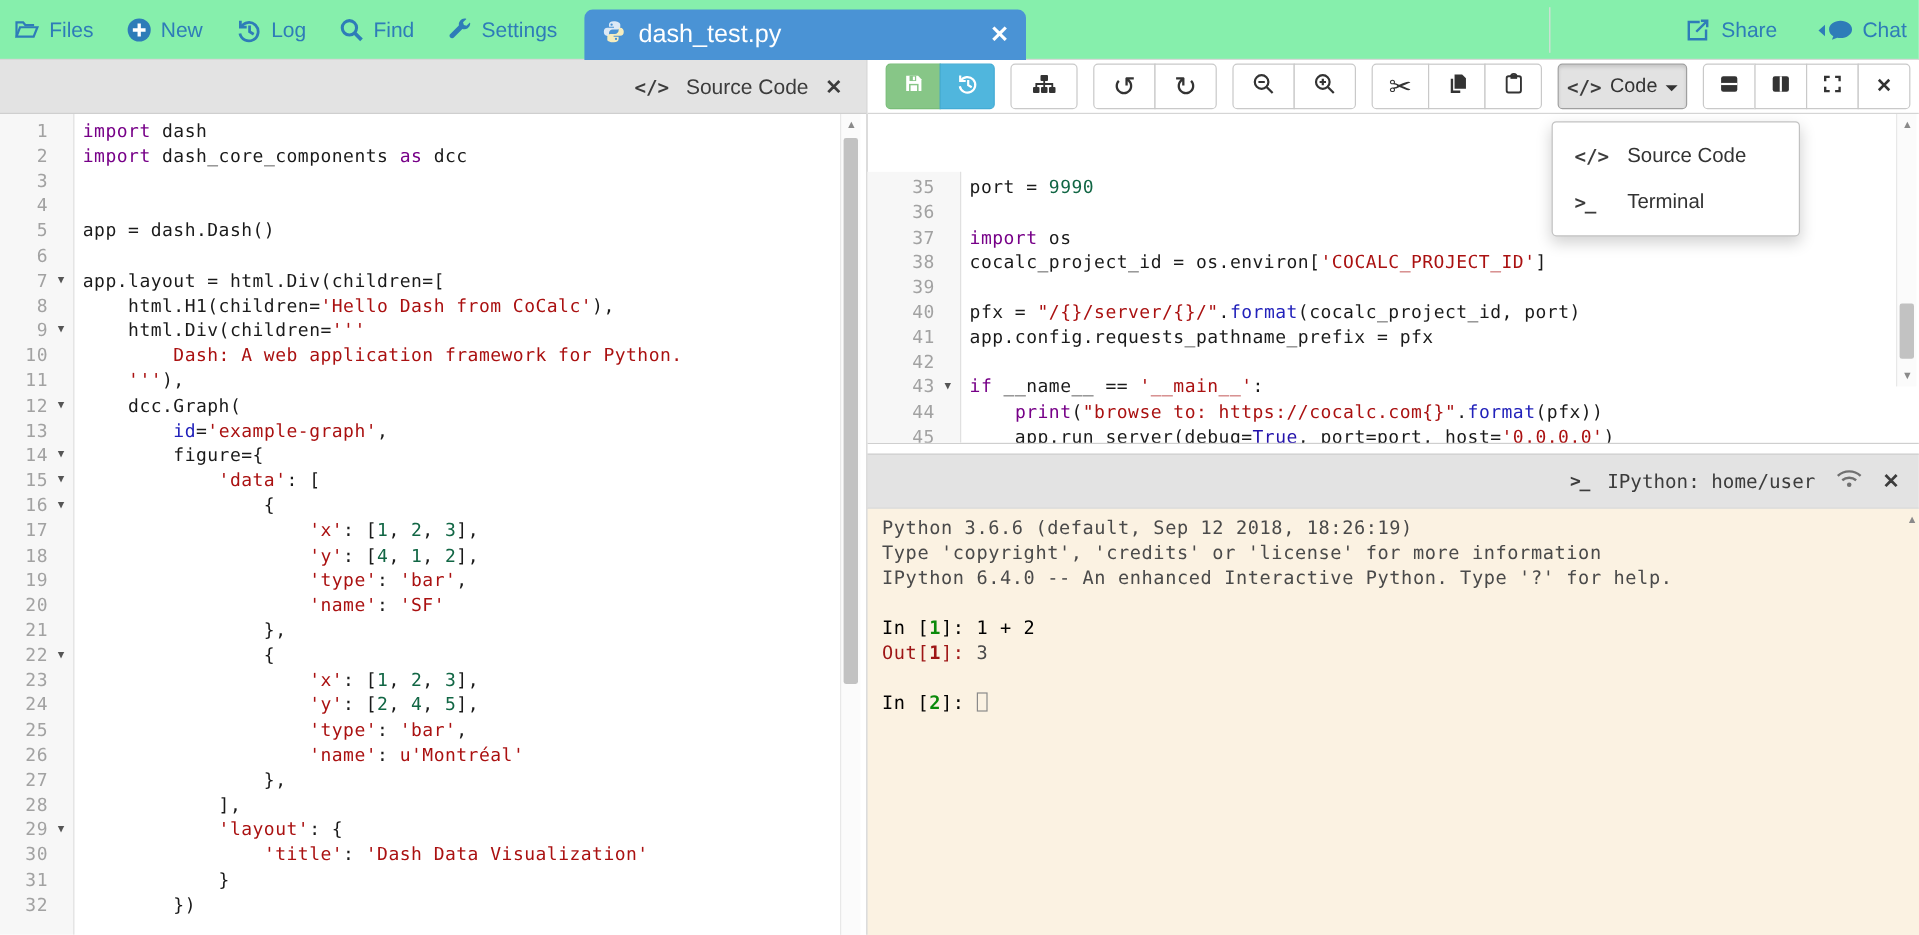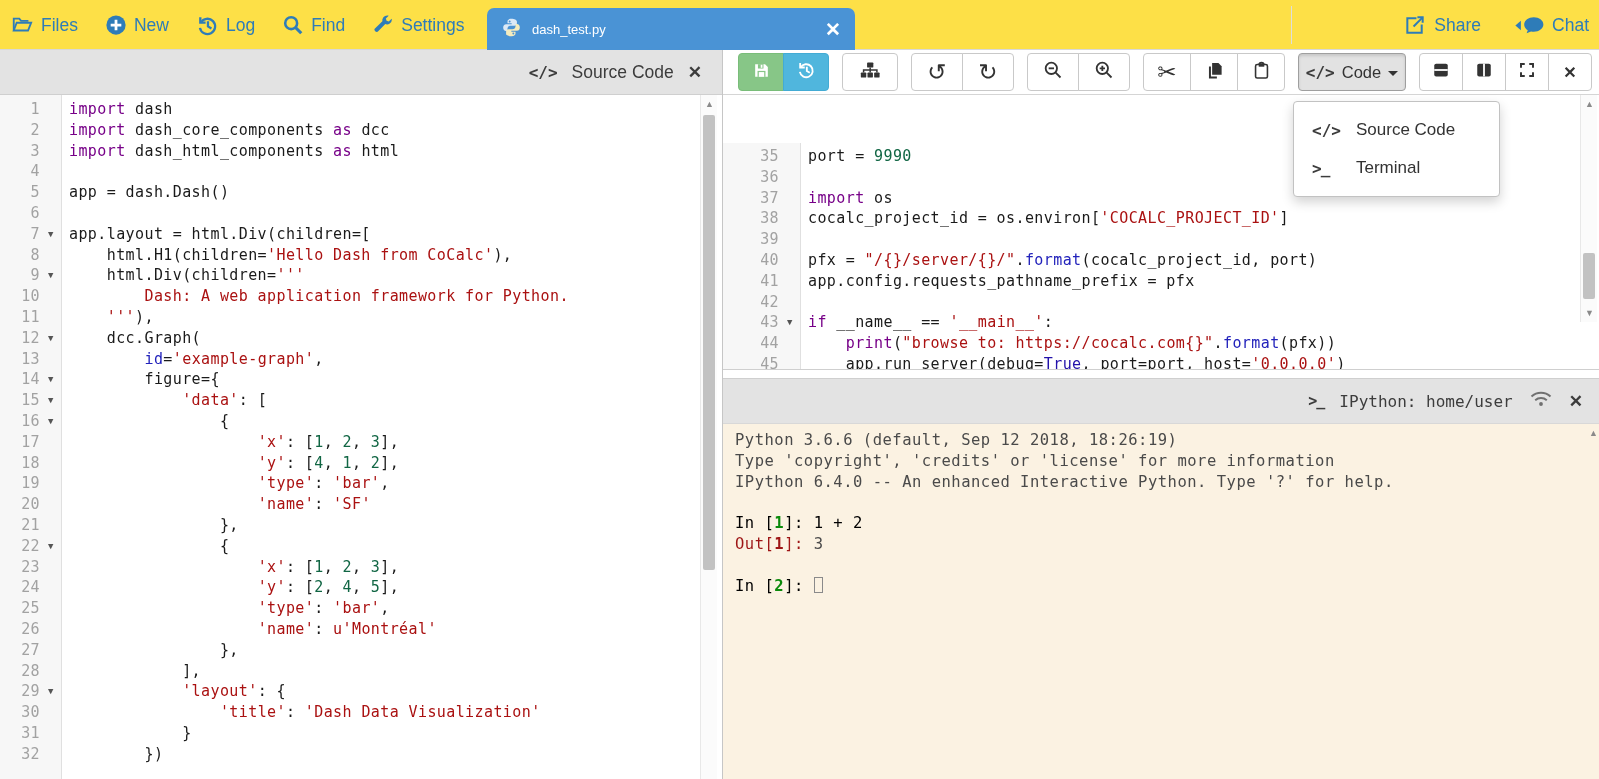--- a/index.html
+++ b/index.html
@@ -7,7 +7,7 @@
               font-family:"Liberation Sans", sans-serif; }
 
   
-  #topbar { position:absolute; left:0; top:0; width:1599px; height:50px; background:#fde047;
+  #topbar { position:absolute; left:0; top:0; width:1599px; height:50px; background:#86efac;
             border-bottom:1px solid #d8d8d8; }
   .nav { position:absolute; left:10px; top:0; height:50px; display:flex; align-items:center; gap:27px; }
   .nav-item { display:flex; align-items:center; gap:7px; color:#2e7cb8; font-size:17.5px; cursor:pointer; }

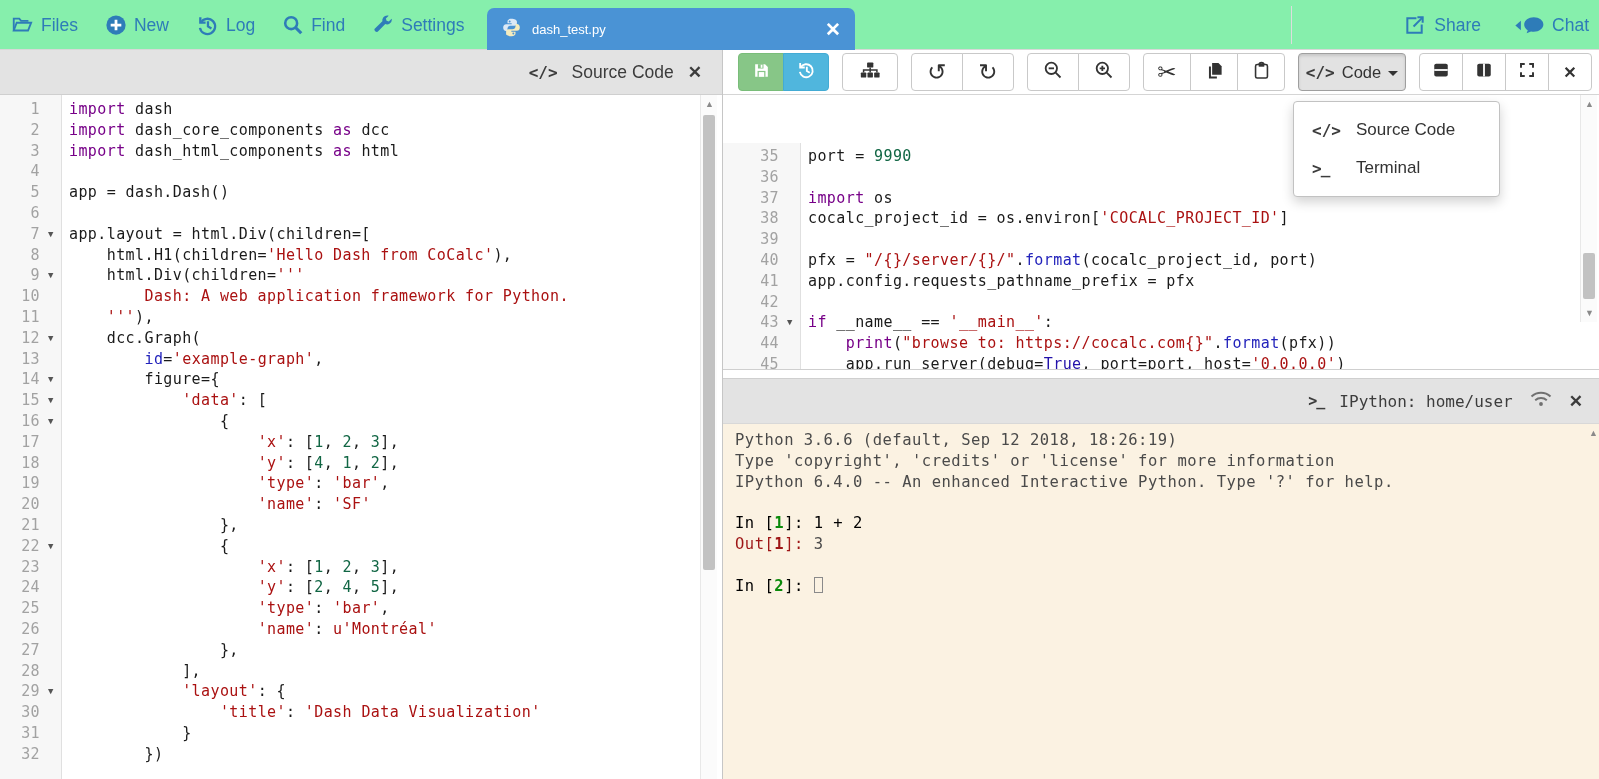--- a/index.html
+++ b/index.html
@@ -14,7 +14,7 @@
   .nav-item svg { display:block; }
   .tab { position:absolute; left:487px; top:8px; width:368px; height:42px; background:#4a93d5;
          border-radius:7px 7px 0 0; display:flex; align-items:center; padding:0 14px; gap:10px; }
-  .tab-label { color:#fff; font-size:13px; flex:1; }
+  .tab-label { color:#fff; font-size:21px; flex:1; }
   .tab-close { color:#fff; font-size:19px; font-weight:bold; cursor:pointer; }
   .tb-divider { position:absolute; left:1291px; top:6px; width:1px; height:38px; background:#ddd; }
   .tb-right { position:absolute; right:10px; top:0; height:50px; display:flex; align-items:center; gap:32px; }

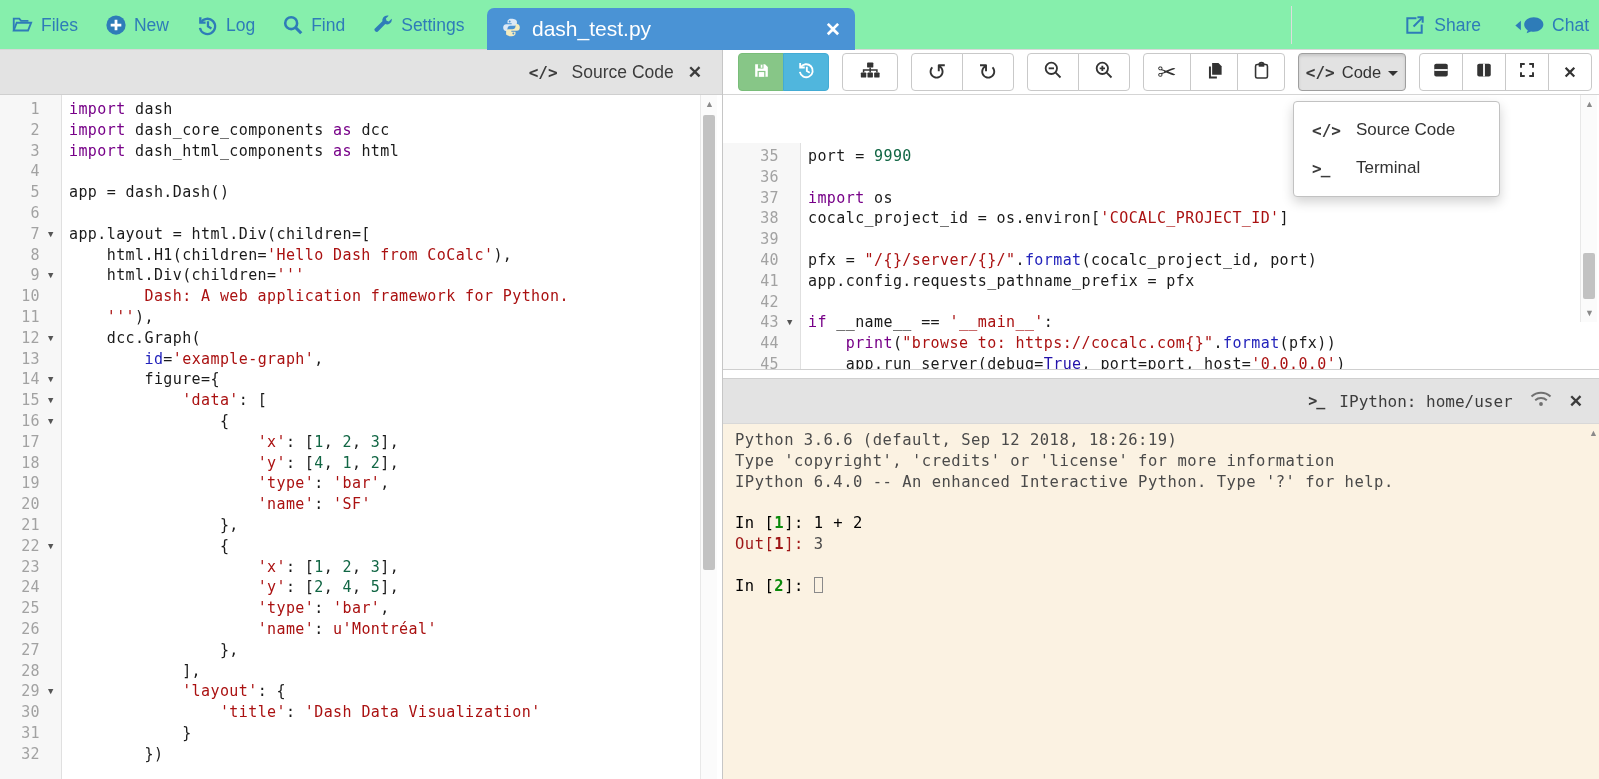--- a/index.html
+++ b/index.html
@@ -220,7 +220,6 @@
           <span class="cm-ln">3</span>
           <span class="cm-fold"></span>
         </div>
-        <pre class="cm-code"><span class="tok-kw">import</span><span class="tok-pl"> dash_html_components </span><span class="tok-kw">as</span><span class="tok-pl"> html</span></pre>
       </div>
       <div class="cm-row">
         <div class="cm-gut">

